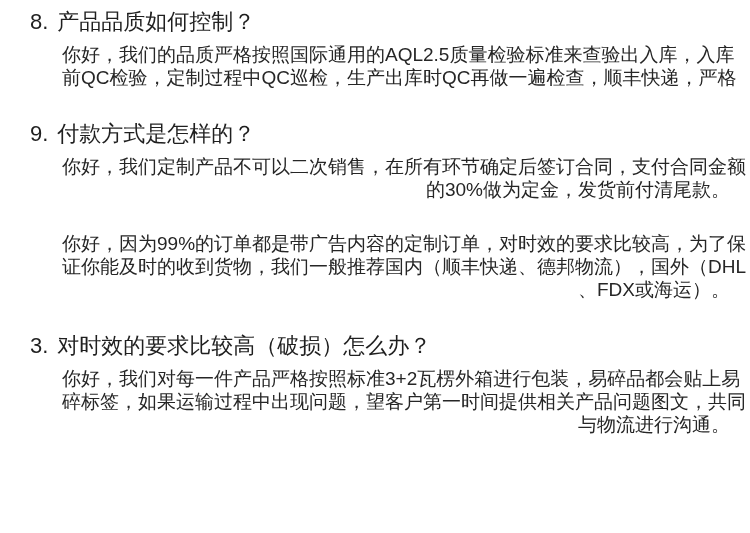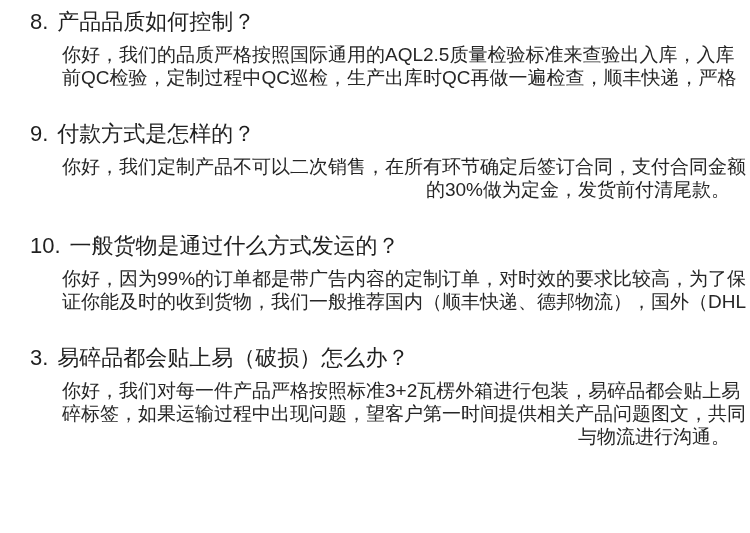--- a/index.html
+++ b/index.html
@@ -67,10 +67,6 @@
   </section>
 
   <section class="faq-item">
-    <h2 class="q">
-      <span class="qnum">10.</span>
-      <span class="qtext">一般货物是通过什么方式发运的？</span>
-    </h2>
     <div class="a">
       <p class="aline">你好，因为99%的订单都是带广告内容的定制订单，对时效的要求比较高，为了保</p>
       <p class="aline">证你能及时的收到货物，我们一般推荐国内（顺丰快递、德邦物流），国外（DHL</p>

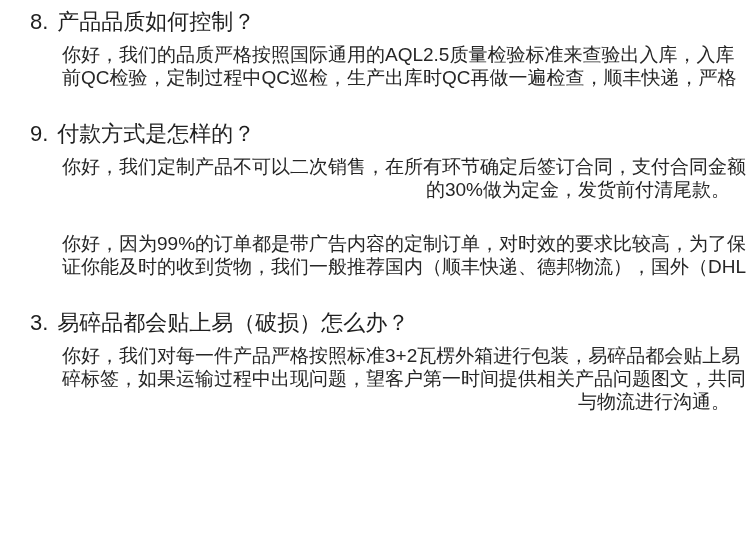--- a/index.html
+++ b/index.html
@@ -70,6 +70,7 @@
     <div class="a">
       <p class="aline">你好，因为99%的订单都是带广告内容的定制订单，对时效的要求比较高，为了保</p>
       <p class="aline">证你能及时的收到货物，我们一般推荐国内（顺丰快递、德邦物流），国外（DHL</p>
+      <p class="aline">、FDX或海运）。</p>
     </div>
   </section>
 

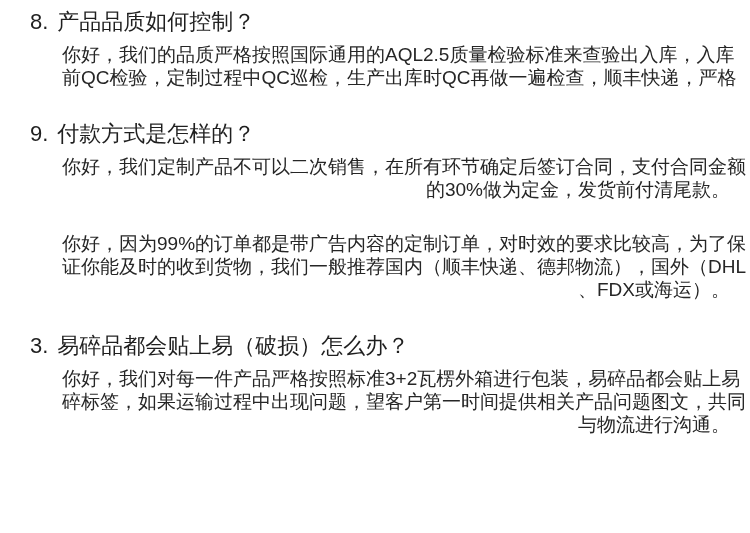--- a/index.html
+++ b/index.html
@@ -77,7 +77,7 @@
   <section class="faq-item">
     <h2 class="q">
       <span class="qnum">3.</span>
-      <span class="qtext">易碎品都会贴上易（破损）怎么办？</span>
+      <span class="qtext">对时效的要求比较高（破损）怎么办？</span>
     </h2>
     <div class="a">
       <p class="aline">你好，我们对每一件产品严格按照标准3+2瓦楞外箱进行包装，易碎品都会贴上易</p>

